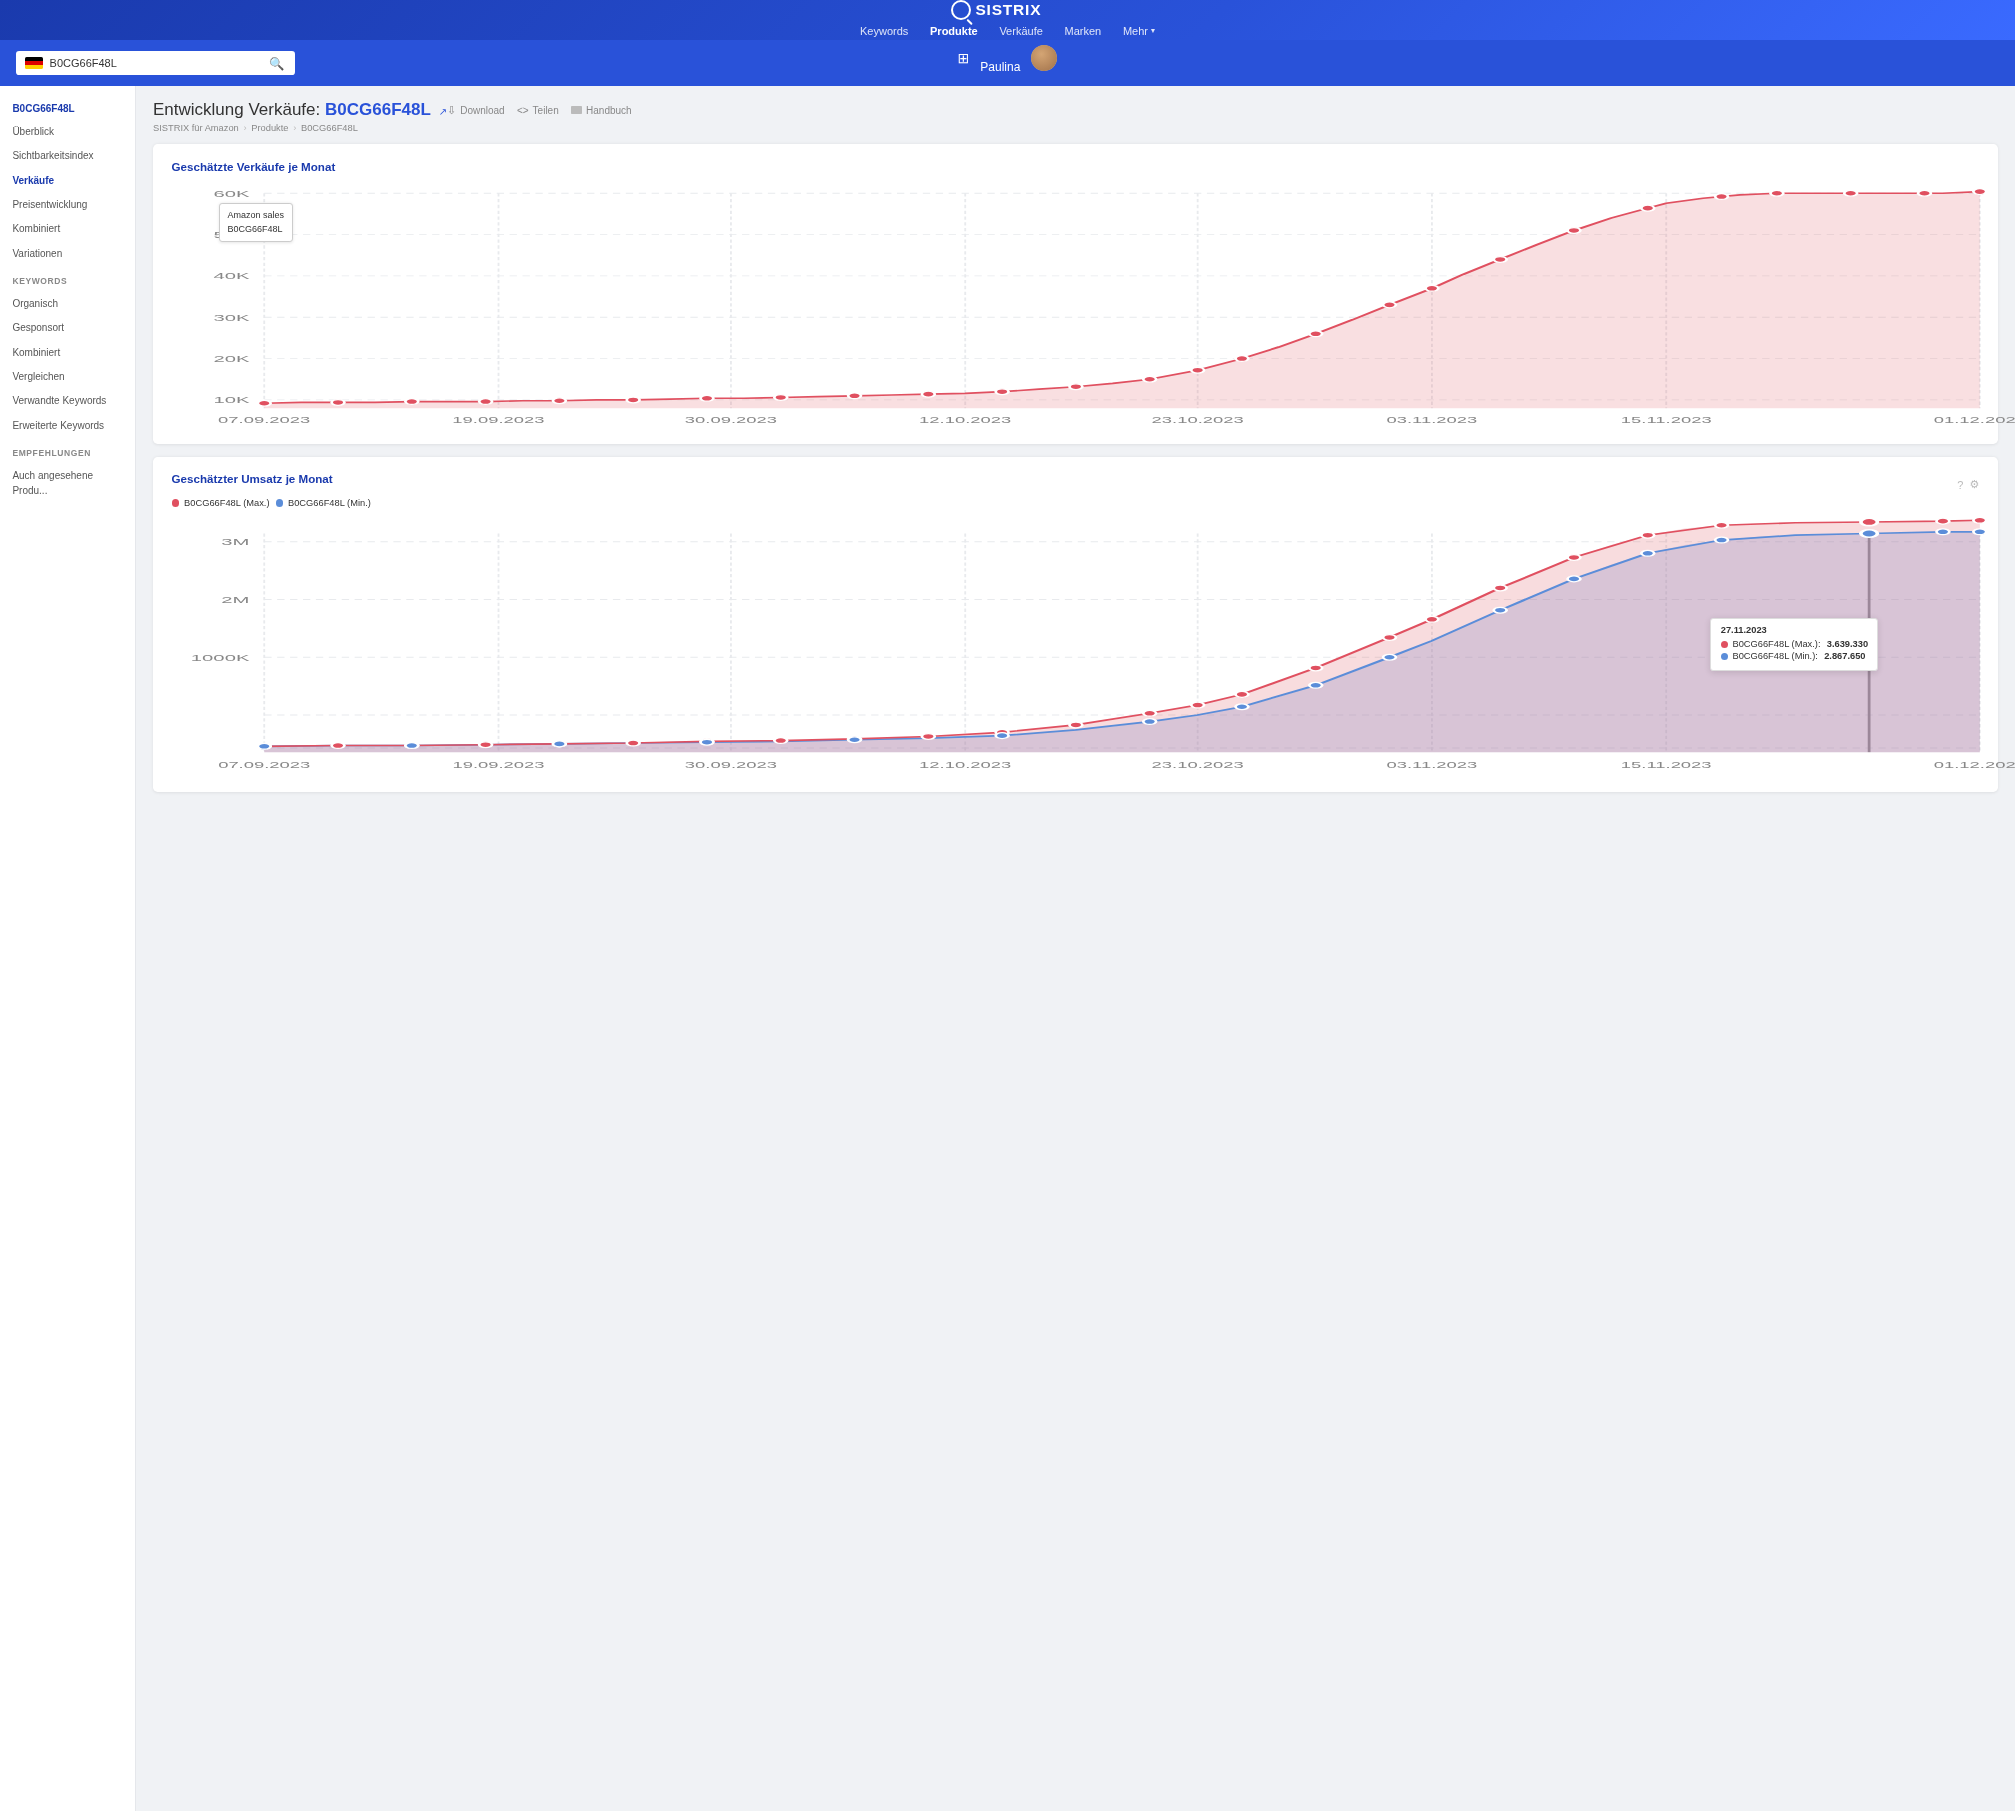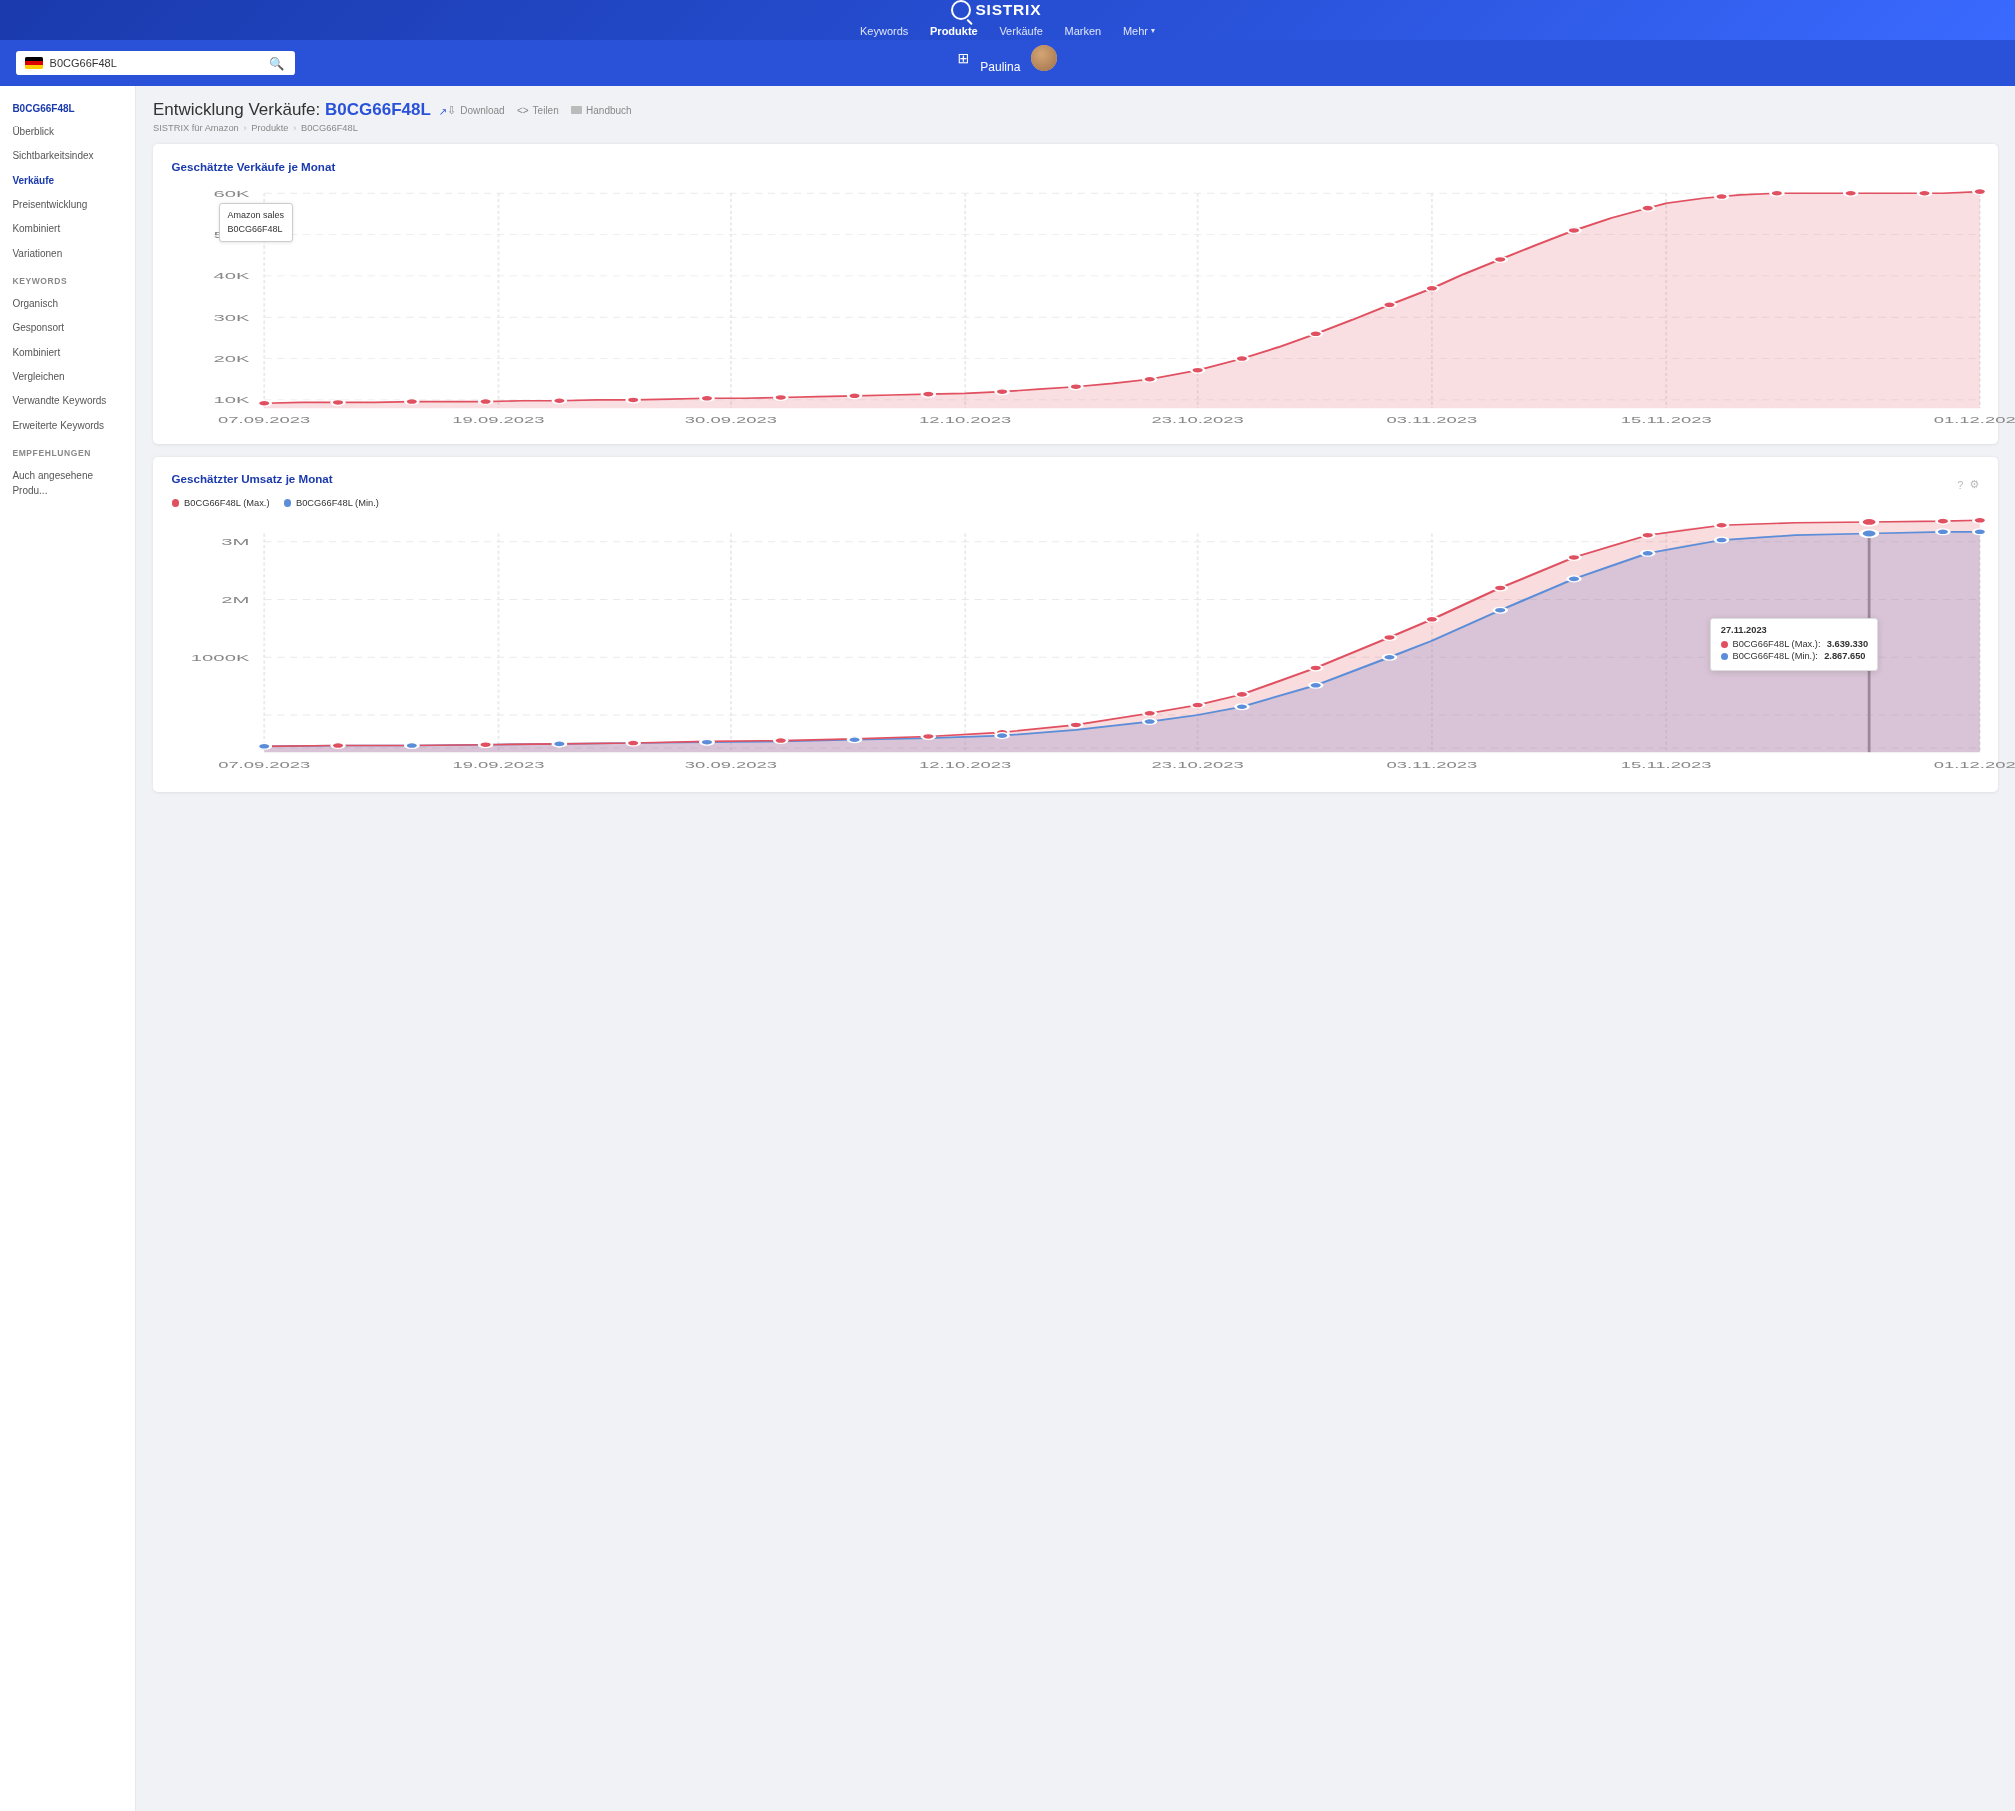--- a/index.html
+++ b/index.html
@@ -65,7 +65,7 @@
     .tooltip-dot { width: 7px; height: 7px; border-radius: 50%; flex-shrink: 0; }
 
     
-    .legend { display: flex; gap: 14px; margin-bottom: 9.3px; }
+    .legend { display: flex; gap: 6px; margin-bottom: 9.3px; }
     .legend-item { display: flex; align-items: center; gap: 4.7px; font-size: 9.3px; }
     .legend-dot { width: 7.8px; height: 7.8px; border-radius: 50%; }
 

